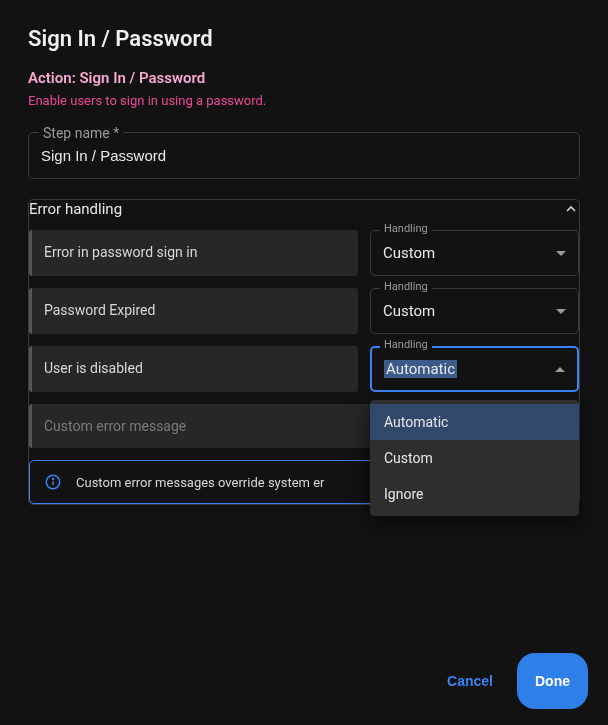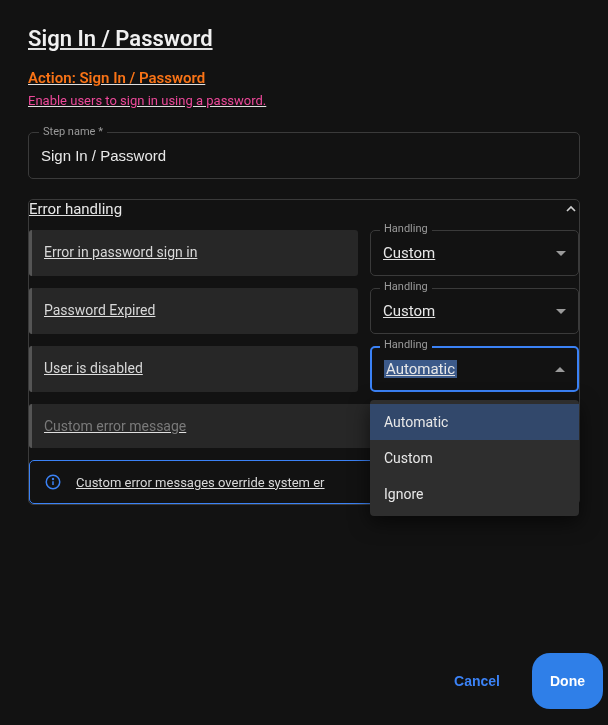--- a/index.html
+++ b/index.html
@@ -13,7 +13,6 @@
   }
   .panel {
     padding: 16px 28px 20px 28px;
-    text-decoration: underline;
   }
   .title {
     font-size: 22px;

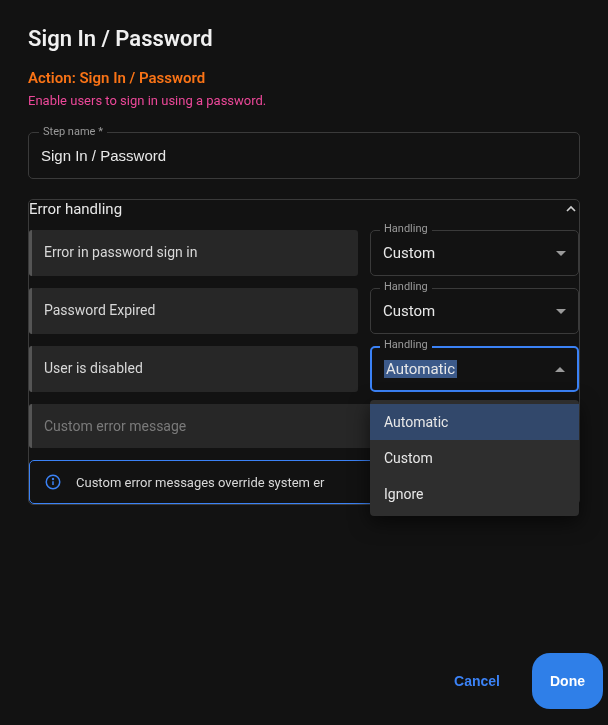--- a/index.html
+++ b/index.html
@@ -24,7 +24,7 @@
   .action-label {
     font-size: 15px;
     font-weight: 600;
-    color: #f97316;
+    color: #f9a8d4;
     margin-bottom: 6px;
   }
   .description {

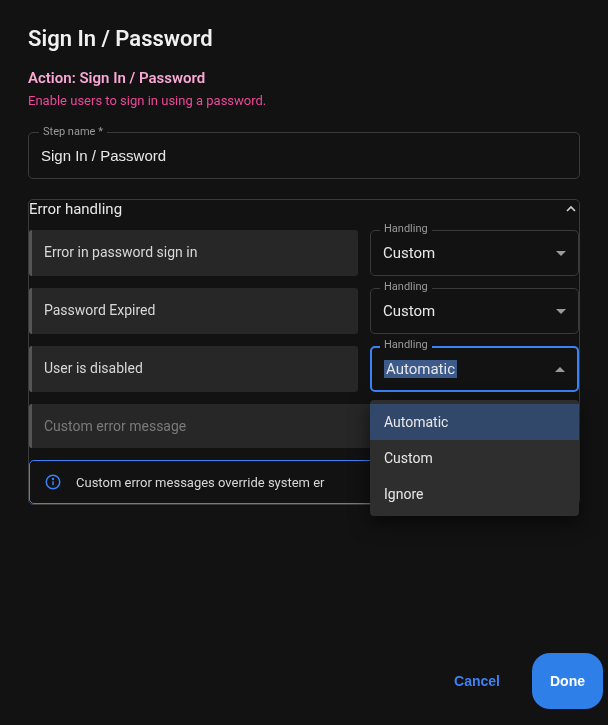--- a/index.html
+++ b/index.html
@@ -44,7 +44,7 @@
     left: 10px;
     background: #121212;
     padding: 0 4px;
-    font-size: 11px;
+    font-size: 14px;
     color: #9a9a9a;
   }
   .field-input {

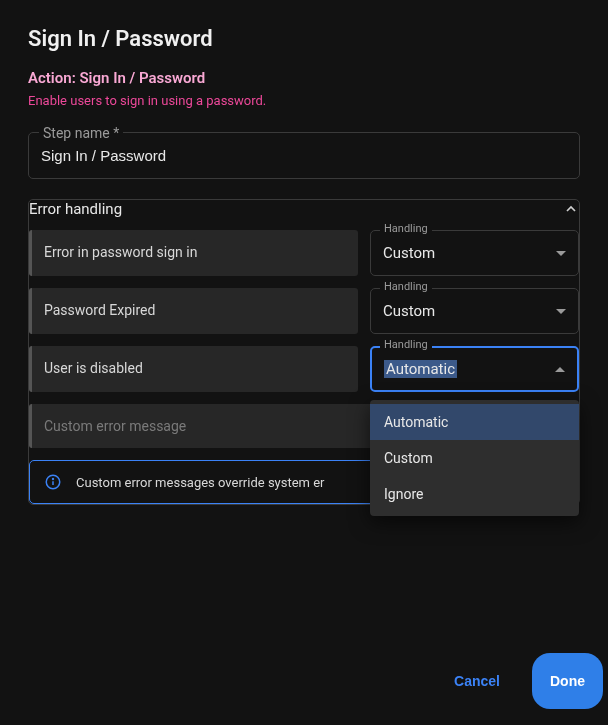--- a/index.html
+++ b/index.html
@@ -188,10 +188,10 @@
   .footer {
     position: absolute;
     bottom: 16px;
-    right: 5px;
-    display: flex;
-    align-items: center;
-    gap: 18px;
+    right: 20px;
+    display: flex;
+    align-items: center;
+    gap: 10px;
   }
   .btn-cancel {
     background: transparent;

